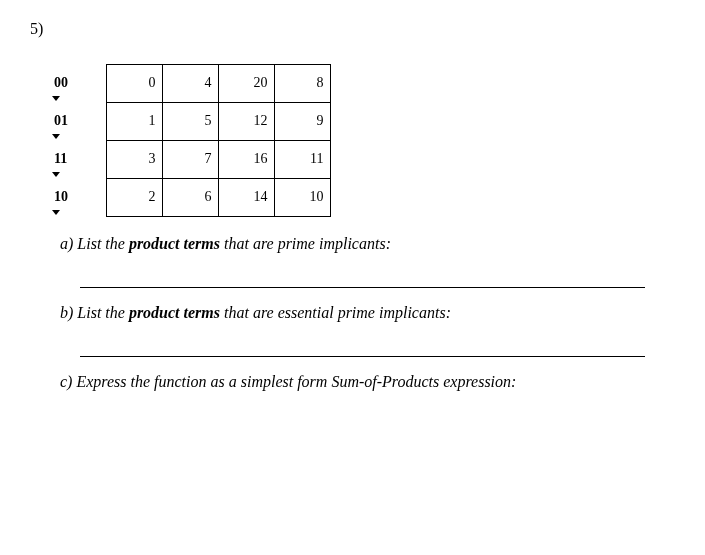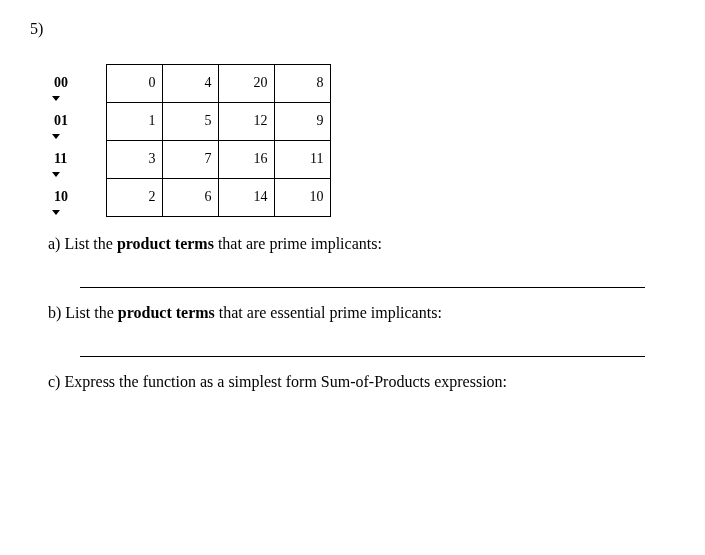--- a/index.html
+++ b/index.html
@@ -77,9 +77,10 @@
     padding-left: 2px;
   }
   .subq {
-    margin-left: 18px;
+    margin-left: 30px;
     margin-top: 16px;
     margin-bottom: 8px;
+    font-style: italic;
   }
   .blank-line {
     margin-left: 50px;

